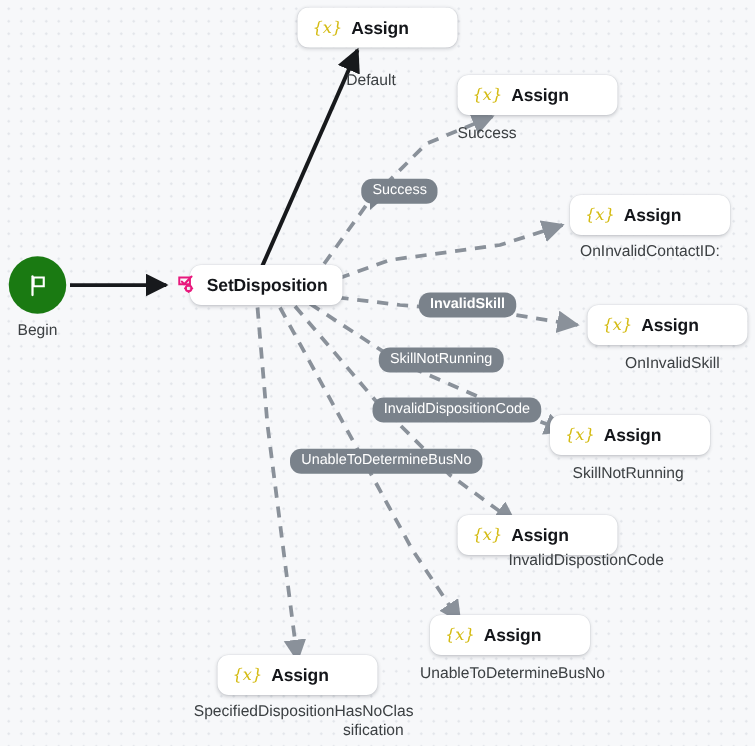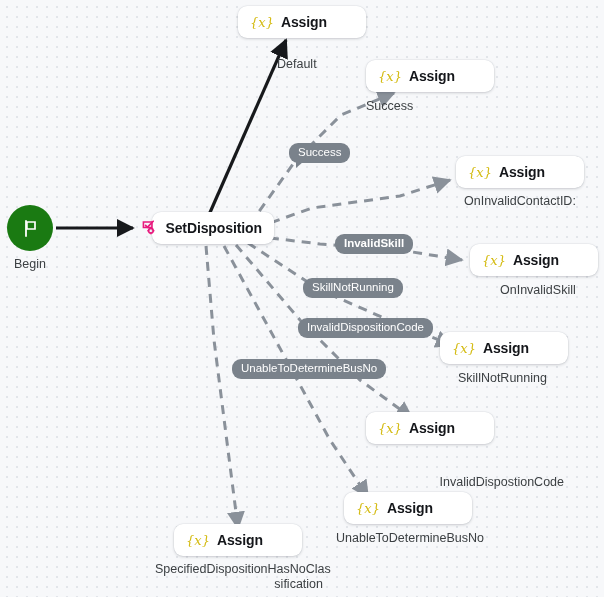--- a/index.html
+++ b/index.html
@@ -210,7 +210,7 @@
     </span>
     <span class="ttl">Assign</span>
   </div>
-  <div class="node-caption" style="left:374px; top:475px; width:190px; text-align:right;">InvalidDispostionCode</div>
+  <div class="node-caption" style="left:374px; top:441px; width:190px; text-align:center;">InvalidDispostionCode</div>
 
   <div class="node" style="left:344px; top:492px; width:128px;">
     <span class="ico">

